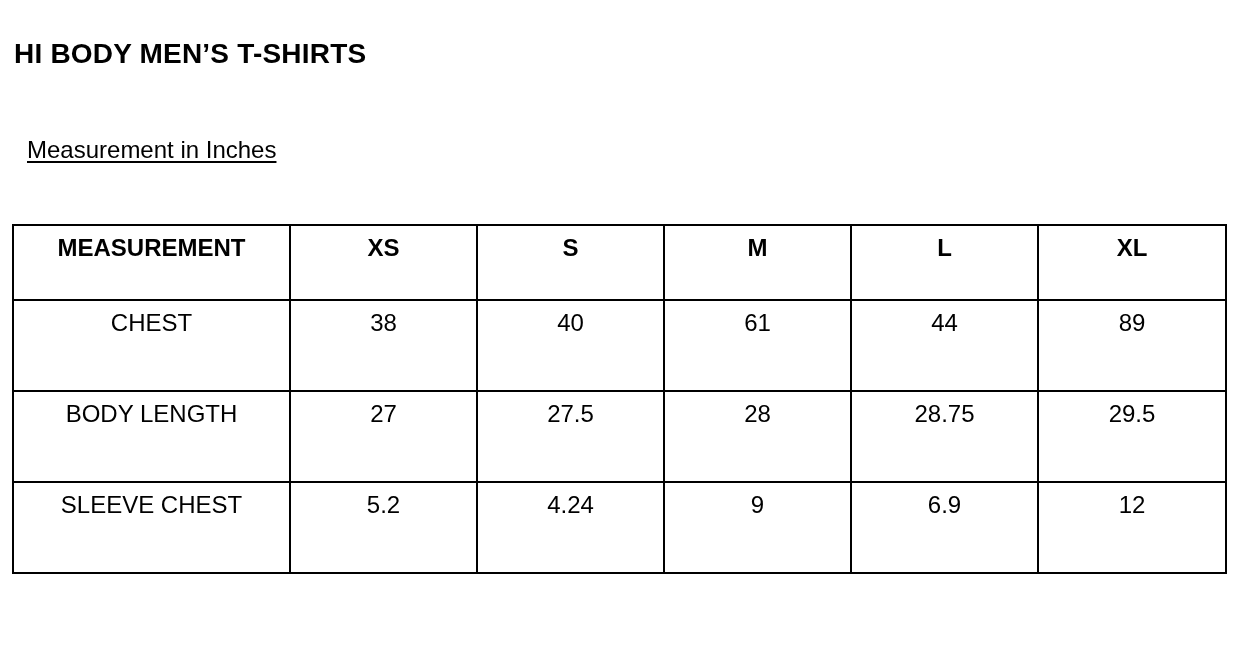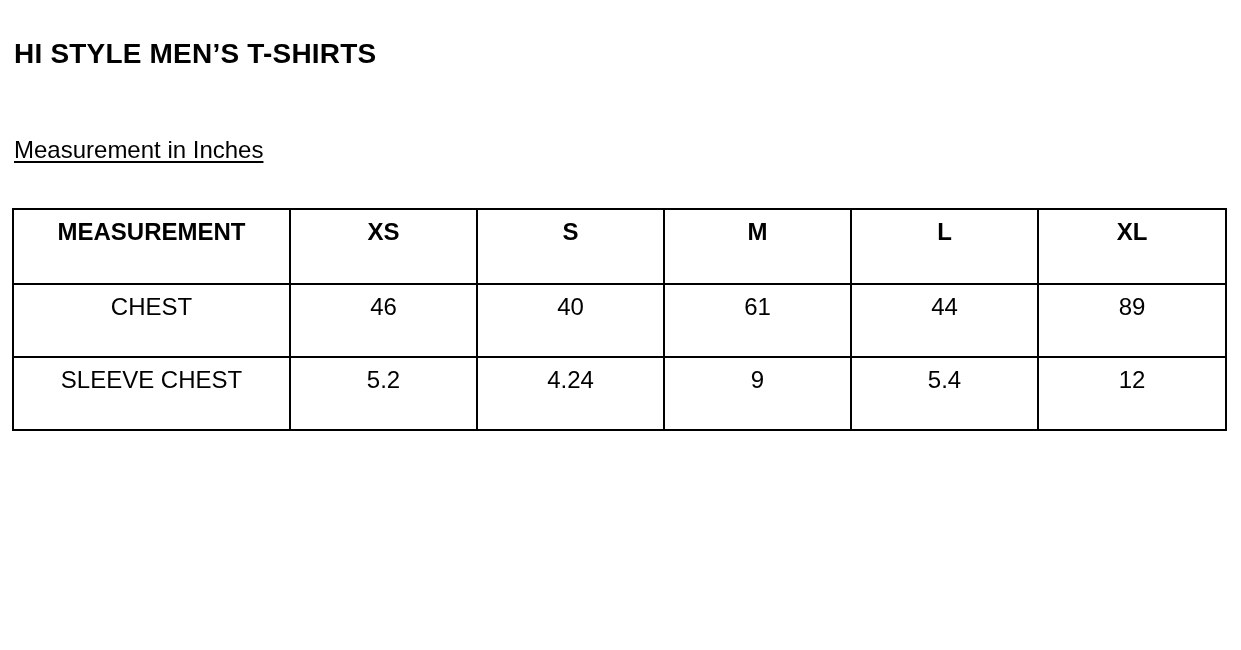--- a/index.html
+++ b/index.html
@@ -69,7 +69,7 @@
 
 <div class="doc">
 
-  <h1 class="doc-title">HI STYLE MEN’S T-SHIRTS</h1>
+  <h1 class="doc-title">HI BODY MEN’S T-SHIRTS</h1>
 
   <h2 class="doc-subtitle">Measurement in Inches</h2>
 

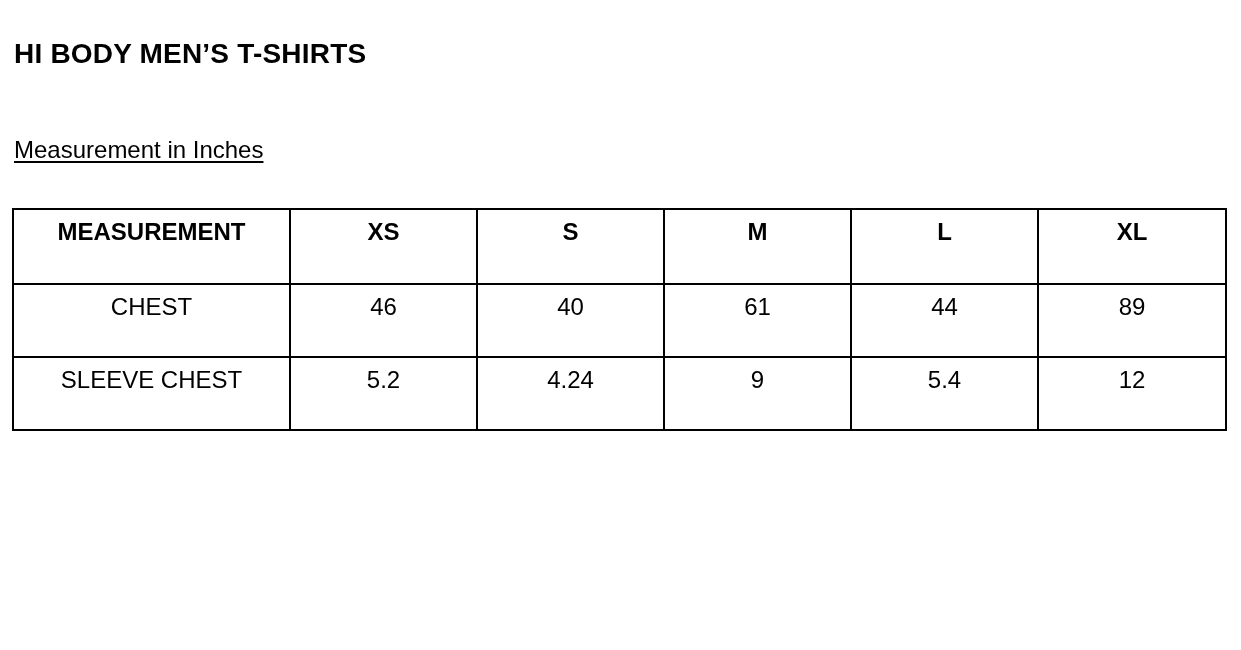--- a/index.html
+++ b/index.html
@@ -30,7 +30,7 @@
     letter-spacing: 0.2px;
   }
   .doc-subtitle {
-    margin: 0;
+    margin: 13px;
     margin-top: 66px;
     padding-left: 2px;
     font-size: 24px;

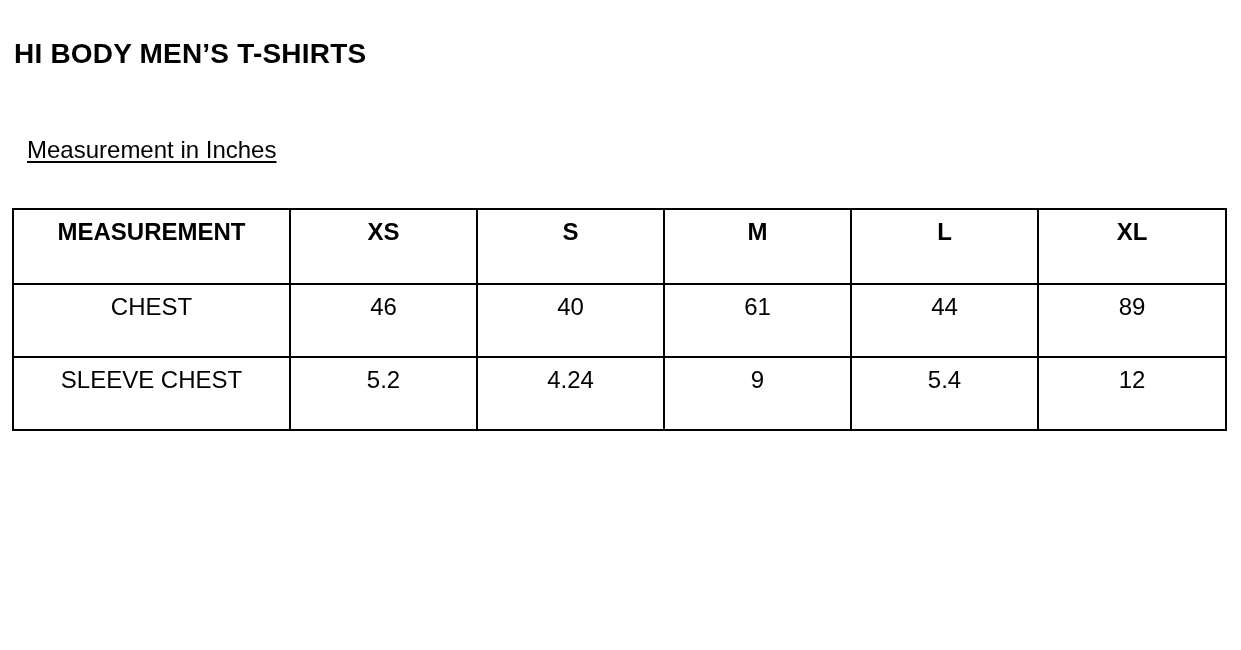--- a/index.html
+++ b/index.html
@@ -41,7 +41,7 @@
     text-underline-offset: 3px;
   }
   table.size-chart {
-    margin-top: 44px;
+    margin-top: 60px;
     width: 1213px;
     border-collapse: collapse;
     table-layout: fixed;

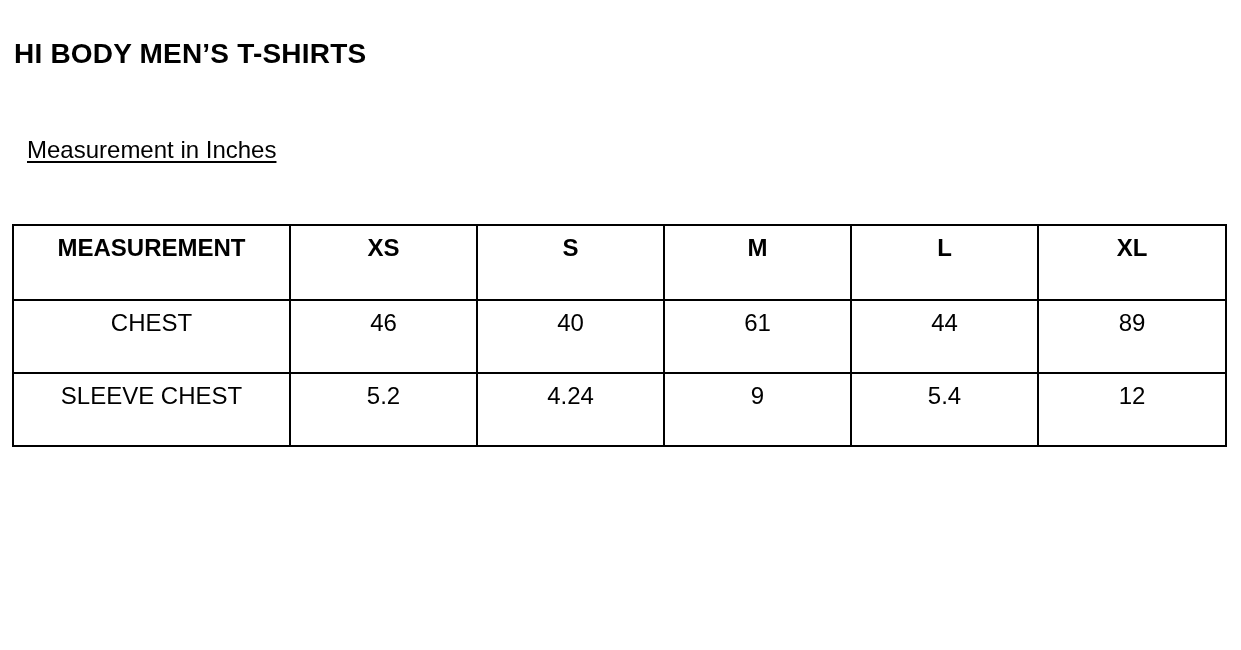--- a/index.html
+++ b/index.html
@@ -49,7 +49,7 @@
   table.size-chart th,
   table.size-chart td {
     border: 2px solid #000000;
-    height: 73px;
+    height: 91px;
     vertical-align: top;
     text-align: center;
     padding: 9px 4px 4px 4px;

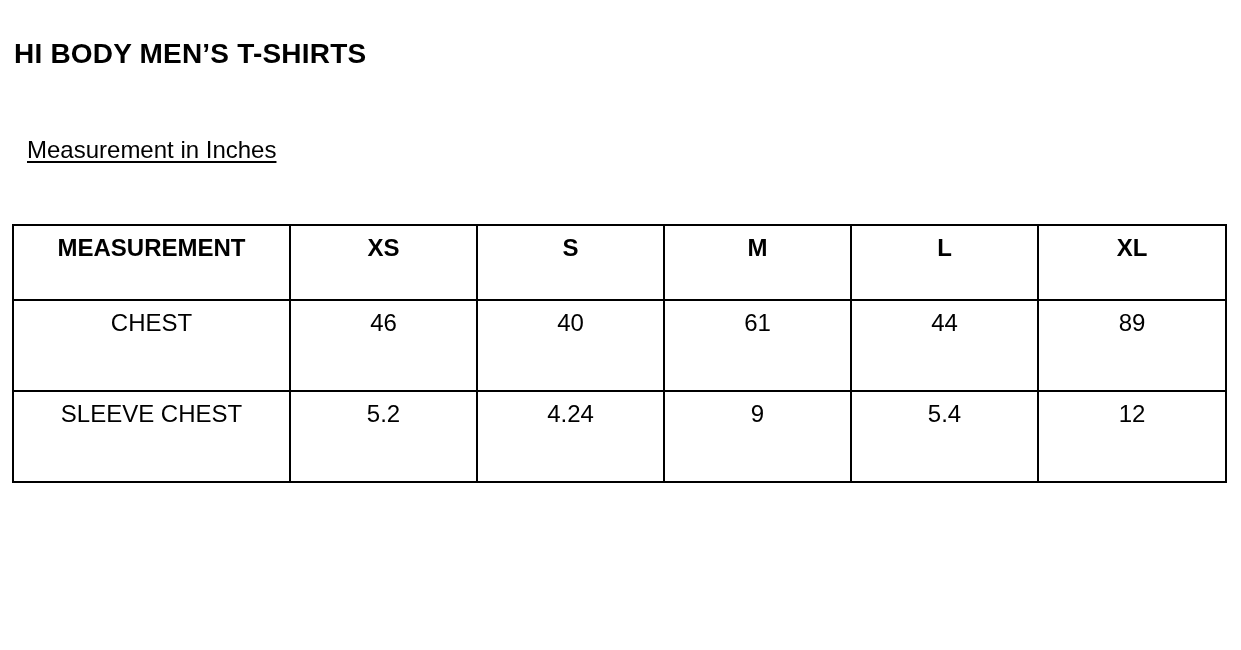--- a/index.html
+++ b/index.html
@@ -95,7 +95,7 @@
     <tbody>
       <tr>
         <td>CHEST</td>
-        <td>46</td>
+        <td>38</td>
         <td>40</td>
         <td>61</td>
         <td>44</td>

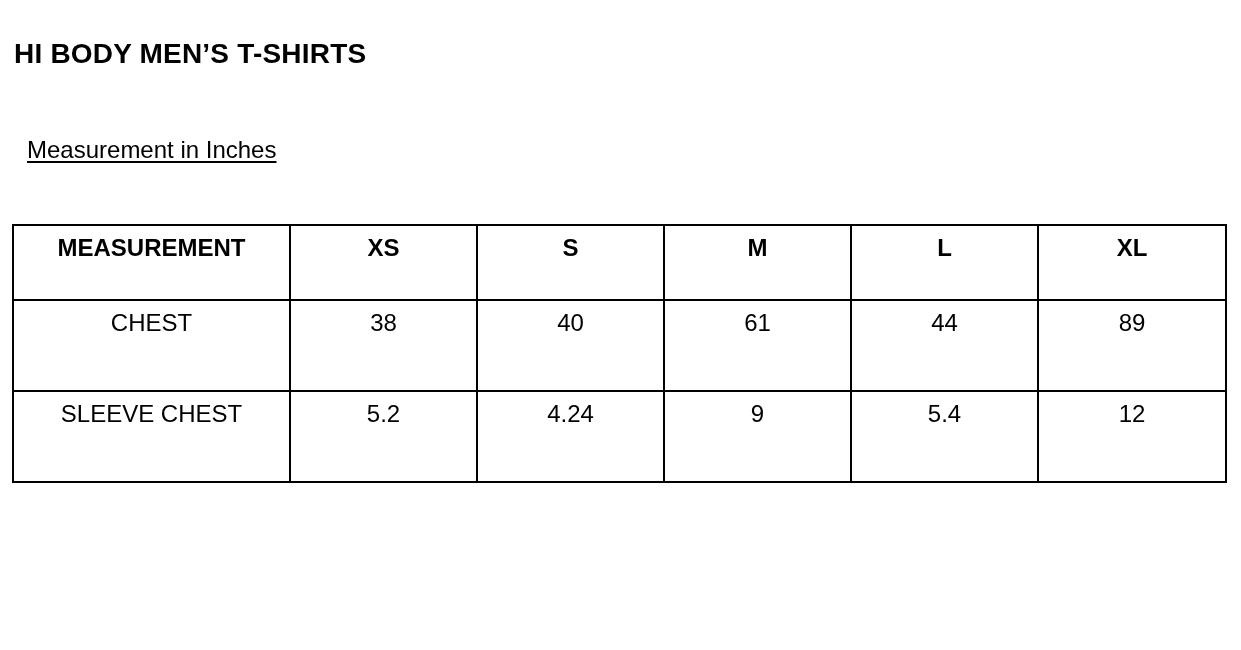--- a/index.html
+++ b/index.html
@@ -102,6 +102,14 @@
         <td>89</td>
       </tr>
       <tr>
+        <td>BODY LENGTH</td>
+        <td>27</td>
+        <td>27.5</td>
+        <td>28</td>
+        <td>28.75</td>
+        <td>29.5</td>
+      </tr>
+      <tr>
         <td>SLEEVE CHEST</td>
         <td>5.2</td>
         <td>4.24</td>

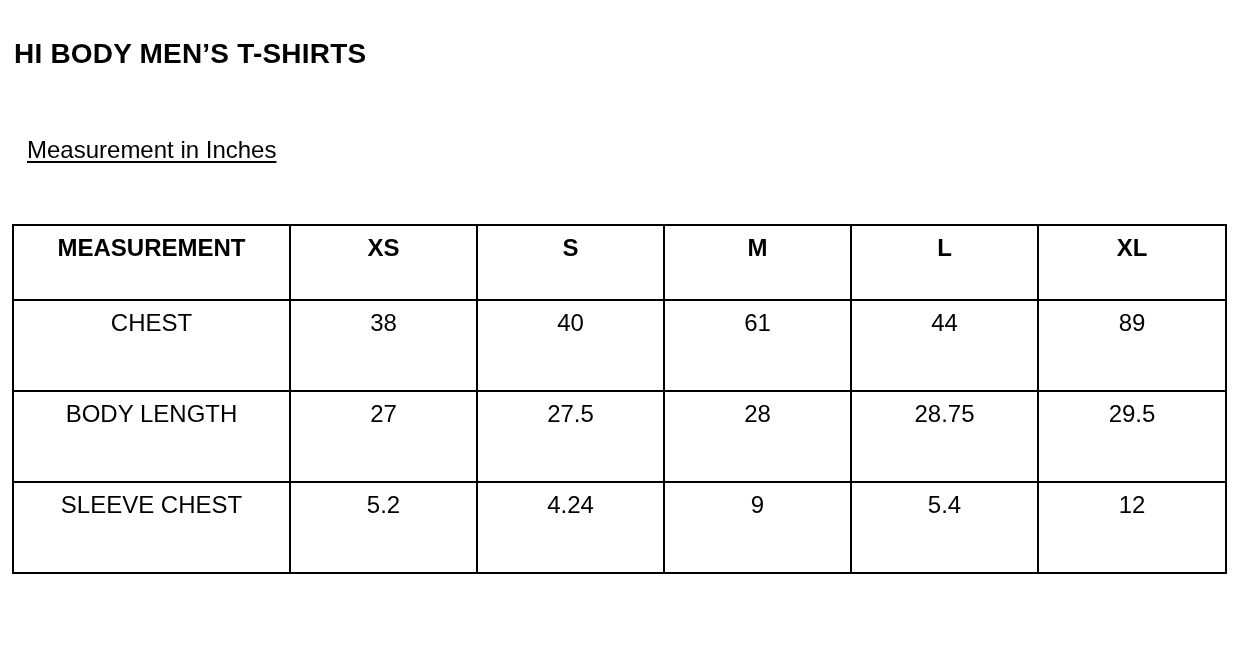--- a/index.html
+++ b/index.html
@@ -114,7 +114,7 @@
         <td>5.2</td>
         <td>4.24</td>
         <td>9</td>
-        <td>5.4</td>
+        <td>6.9</td>
         <td>12</td>
       </tr>
     </tbody>

